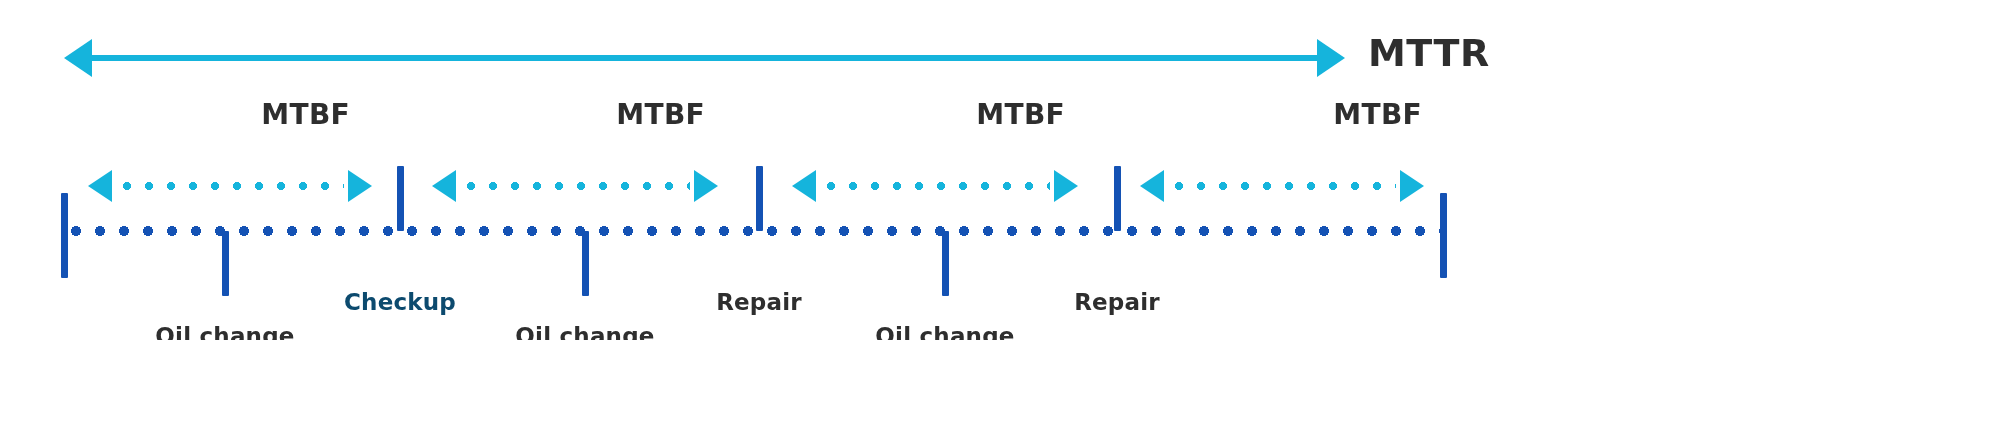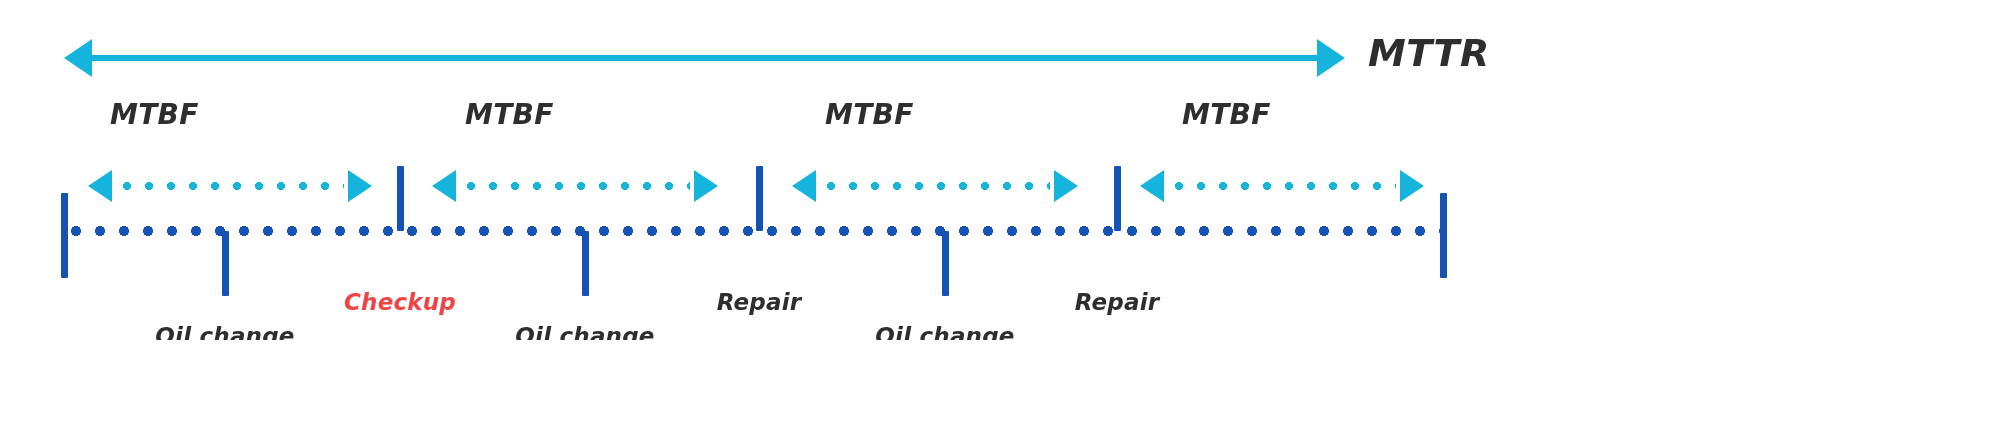--- a/index.html
+++ b/index.html
@@ -17,7 +17,6 @@
     height: 340px;
     background: #ffffff;
     overflow: hidden;
-    font-style: italic;
   }
   .abs { position: absolute; }
 

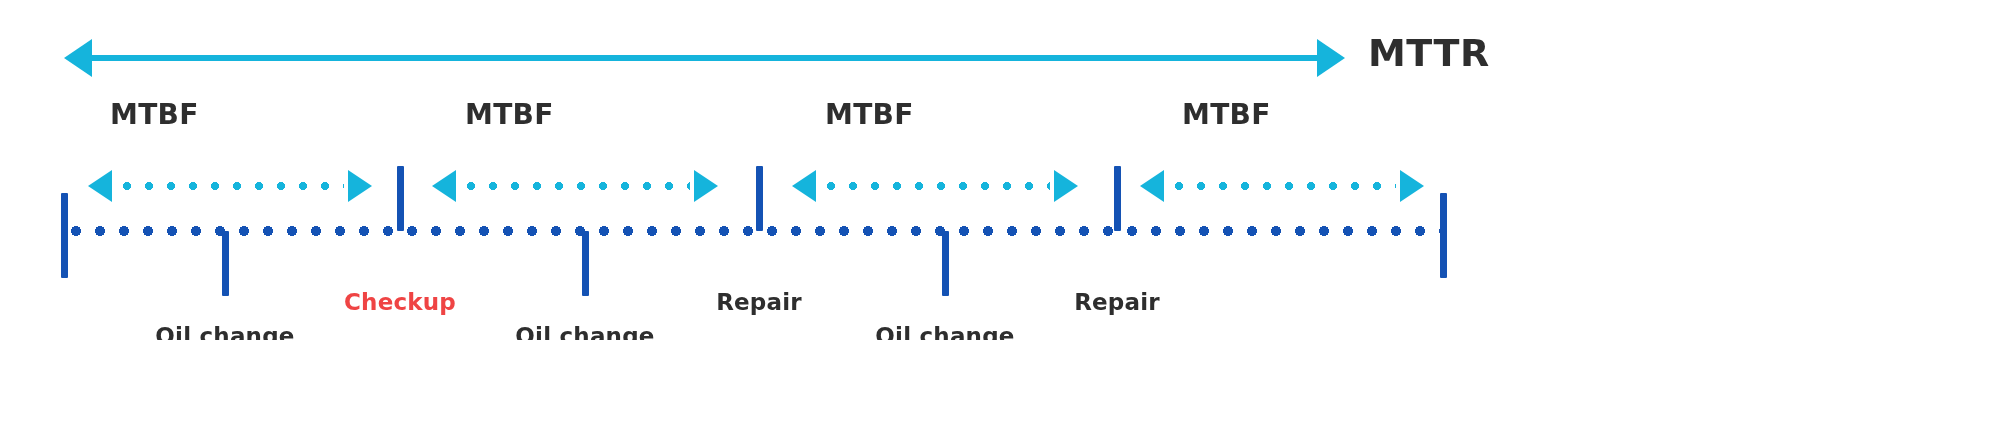--- a/index.html
+++ b/index.html
@@ -48,7 +48,7 @@
     font-weight: 700;
     color: #2e2e2e;
     letter-spacing: 0.3px;
-    text-align: left;
+    text-align: right;
     white-space: nowrap;
   }
   .mtbf-dots {

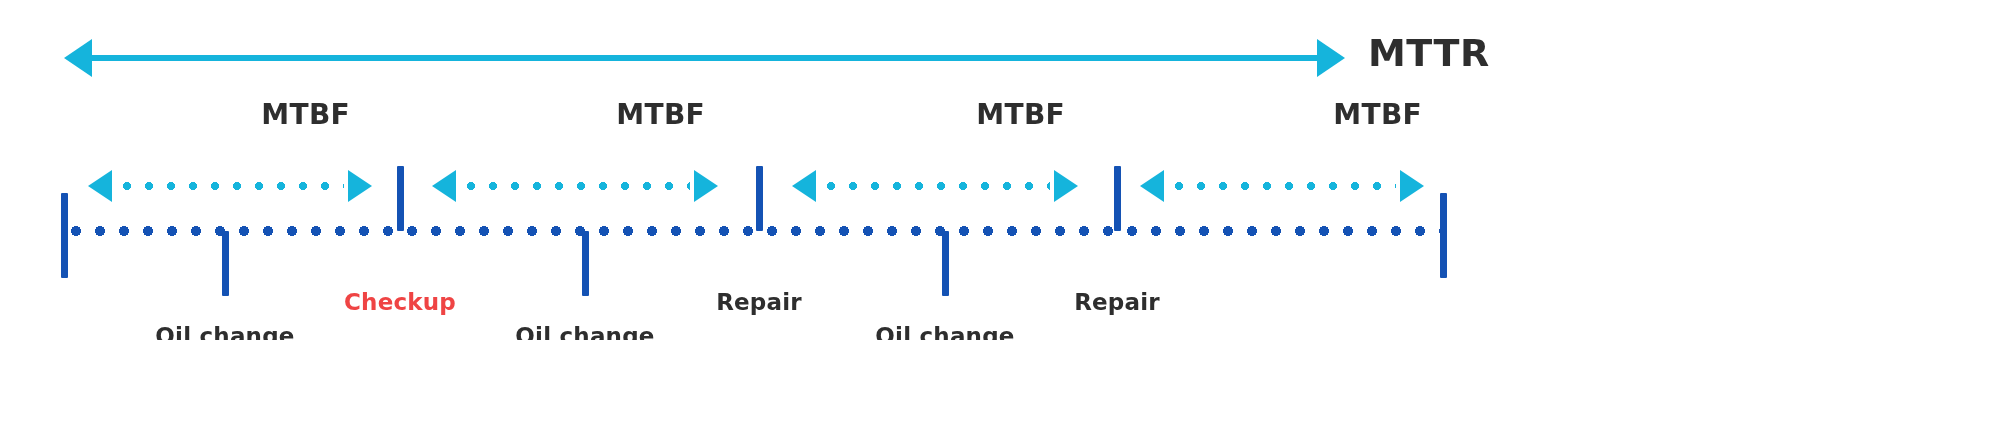--- a/index.html
+++ b/index.html
@@ -139,7 +139,7 @@
 
   <div class="abs" id="events-group" style="left:0;top:0;width:1999px;height:442px;">
       <div class="abs event-label" style="left: 225px; top: 322px; color: rgb(46, 46, 46);">Oil change</div>
-      <div class="abs event-label" style="left: 400px; top: 288px; color: #ef4444;">Checkup</div>
+      <div class="abs event-label" style="left: 400px; top: 288px; color: #0c4a6e;">Checkup</div>
       <div class="abs event-label" style="left: 585px; top: 322px; color: rgb(46, 46, 46);">Oil change</div>
       <div class="abs event-label" style="left: 759px; top: 288px; color: rgb(46, 46, 46);">Repair</div>
       <div class="abs event-label" style="left: 945px; top: 322px; color: rgb(46, 46, 46);">Oil change</div>

